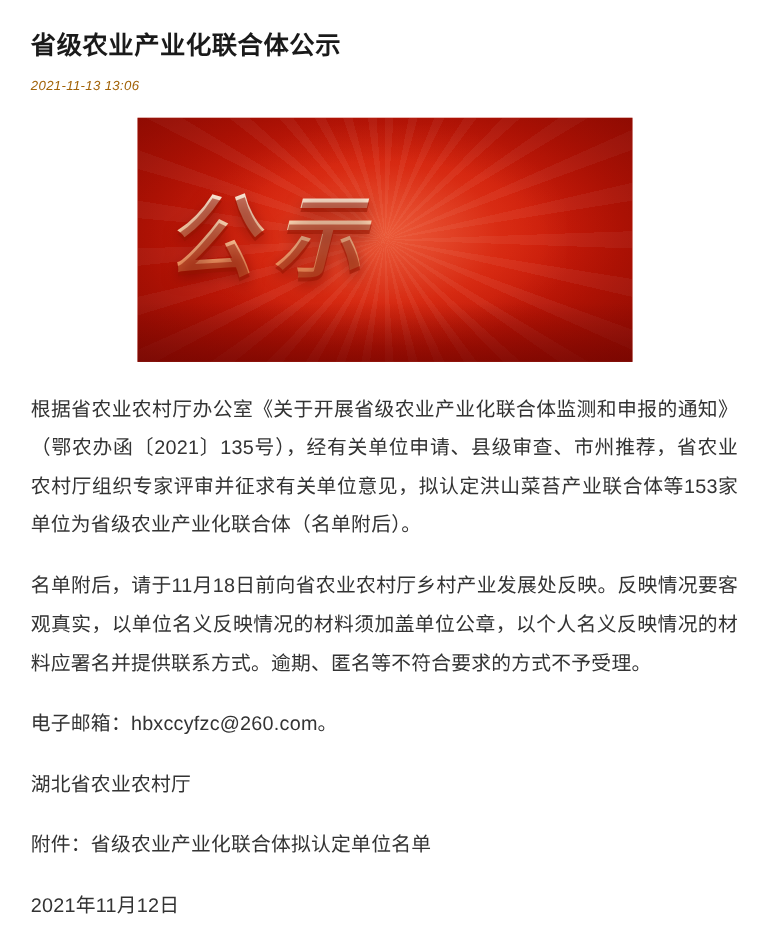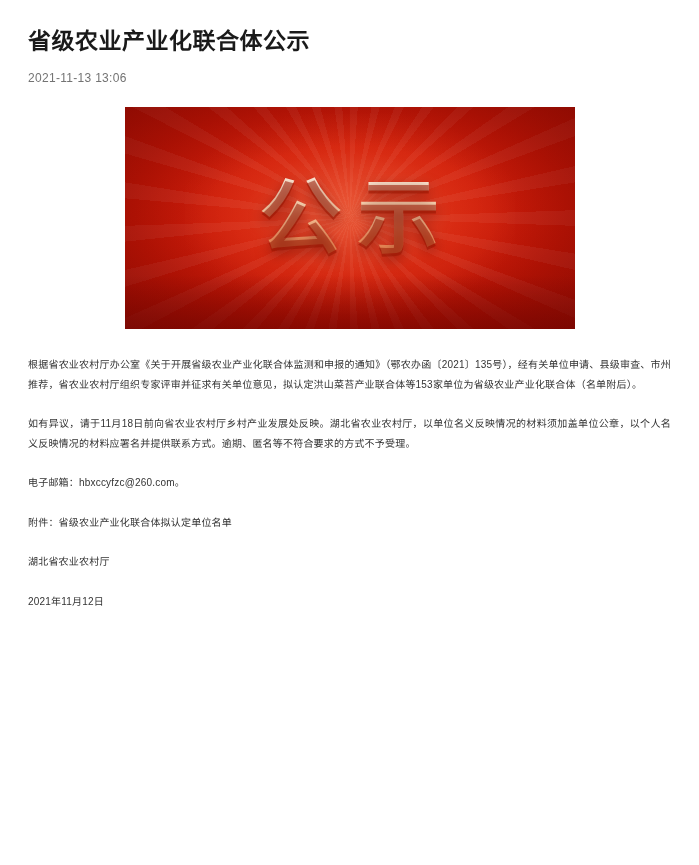--- a/index.html
+++ b/index.html
@@ -29,9 +29,10 @@
   }
   .article-meta {
     font-size: 12px;
-    color: #737373;
+    color: #a16207;
     margin: 0 0 22px 0;
     letter-spacing: 0.3px;
+    font-style: italic;
   }
   .figure-wrap {
     display: flex;

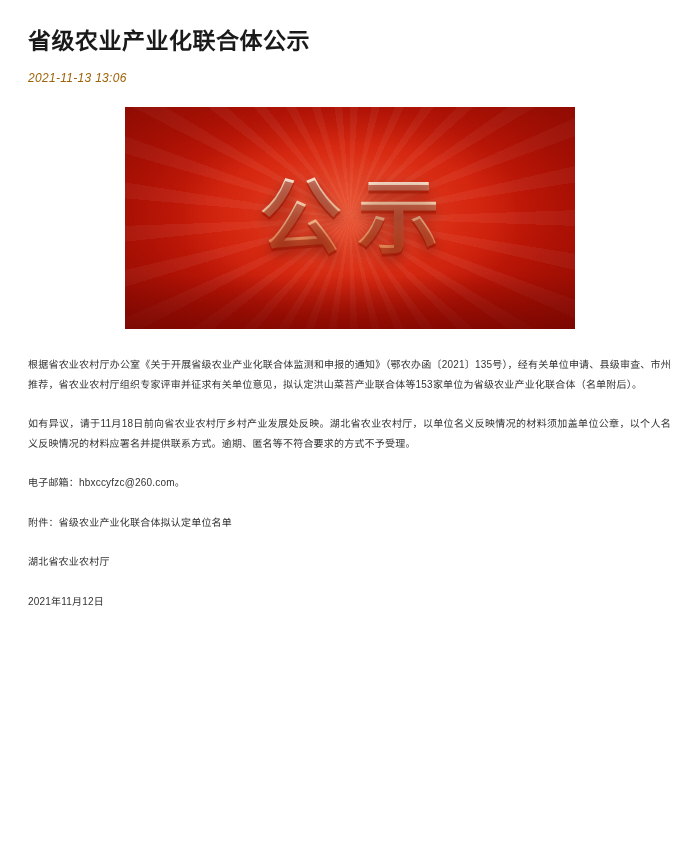--- a/index.html
+++ b/index.html
@@ -79,11 +79,10 @@
   }
   .banner .banner-text {
     position: absolute;
-    left: 0;
+    left: 10px;
     right: 0;
     top: 50%;
     transform: translateY(-50%);
-    text-align: center;
     font-family: "DejaVu Sans", "Liberation Sans", sans-serif;
     font-weight: bold;
     font-size: 82px;
@@ -98,6 +97,7 @@
     background-clip: text;
     -webkit-text-fill-color: transparent;
     line-height: 1.1;
+    font-style: italic;
   }
   .body-text p {
     font-size: 10px;

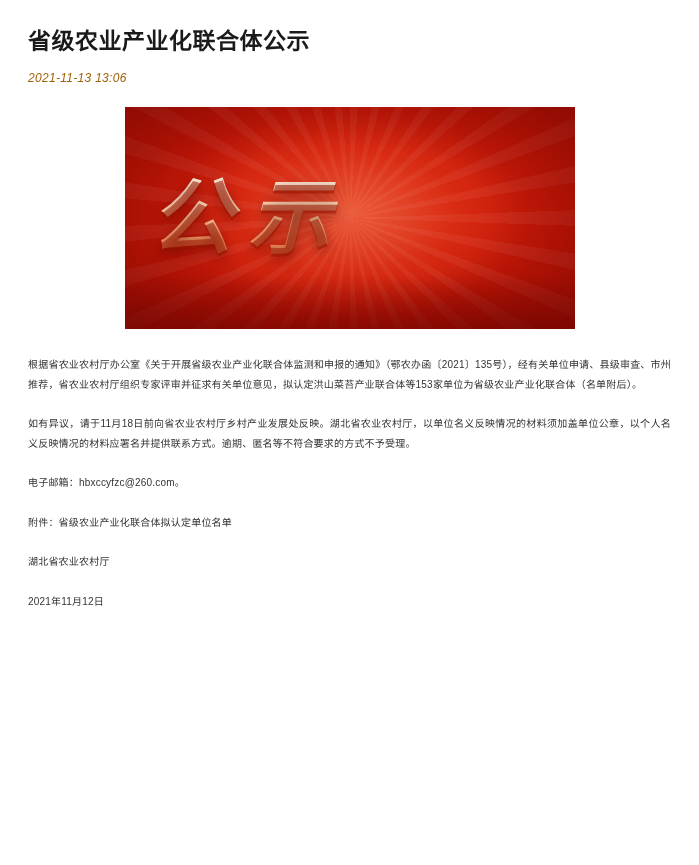--- a/index.html
+++ b/index.html
@@ -100,7 +100,7 @@
     font-style: italic;
   }
   .body-text p {
-    font-size: 10px;
+    font-size: 18px;
     line-height: 1.95;
     color: #333333;
     margin: 0 0 20px 0;

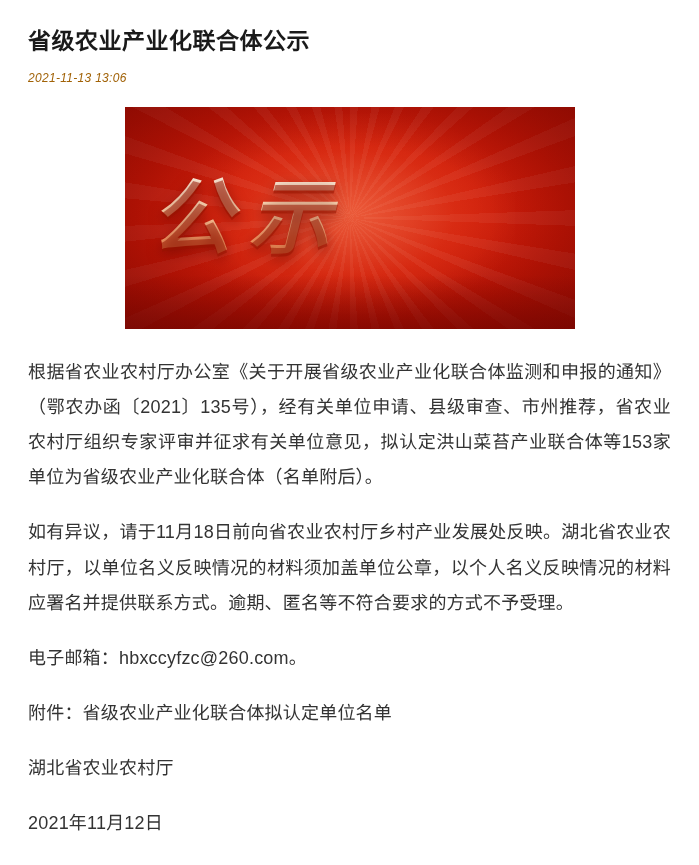--- a/index.html
+++ b/index.html
@@ -132,7 +132,7 @@
 
   <div class="body-text">
     <p>根据省农业农村厅办公室《关于开展省级农业产业化联合体监测和申报的通知》（鄂农办函〔2021〕135号），经有关单位申请、县级审查、市州推荐，省农业农村厅组织专家评审并征求有关单位意见，拟认定洪山菜苔产业联合体等153家单位为省级农业产业化联合体（名单附后）。</p>
-    <p>如有异议，请于11月18日前向省农业农村厅乡村产业发展处反映。湖北省农业农村厅，以单位名义反映情况的材料须加盖单位公章，以个人名义反映情况的材料应署名并提供联系方式。逾期、匿名等不符合要求的方式不予受理。</p>
+    <p>名单附后，请于11月18日前向省农业农村厅乡村产业发展处反映。反映情况要客观真实，以单位名义反映情况的材料须加盖单位公章，以个人名义反映情况的材料应署名并提供联系方式。逾期、匿名等不符合要求的方式不予受理。</p>
     <p>电子邮箱：hbxccyfzc@260.com。</p>
     <p>附件：省级农业产业化联合体拟认定单位名单</p>
     <p>湖北省农业农村厅</p>

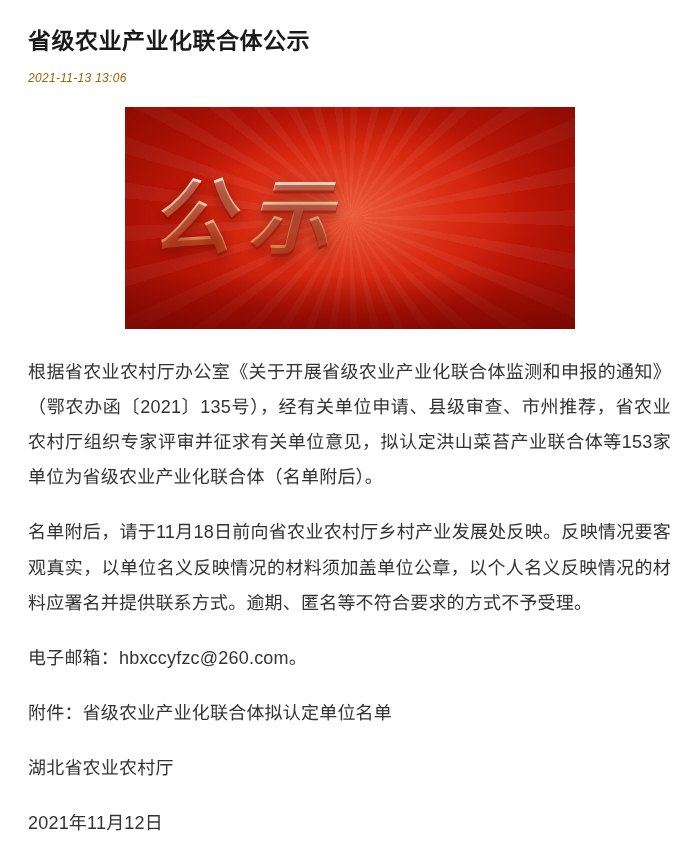--- a/index.html
+++ b/index.html
@@ -134,8 +134,8 @@
     <p>根据省农业农村厅办公室《关于开展省级农业产业化联合体监测和申报的通知》（鄂农办函〔2021〕135号），经有关单位申请、县级审查、市州推荐，省农业农村厅组织专家评审并征求有关单位意见，拟认定洪山菜苔产业联合体等153家单位为省级农业产业化联合体（名单附后）。</p>
     <p>名单附后，请于11月18日前向省农业农村厅乡村产业发展处反映。反映情况要客观真实，以单位名义反映情况的材料须加盖单位公章，以个人名义反映情况的材料应署名并提供联系方式。逾期、匿名等不符合要求的方式不予受理。</p>
     <p>电子邮箱：hbxccyfzc@260.com。</p>
+    <p>湖北省农业农村厅</p>
     <p>附件：省级农业产业化联合体拟认定单位名单</p>
-    <p>湖北省农业农村厅</p>
     <p>2021年11月12日</p>
   </div>
 

